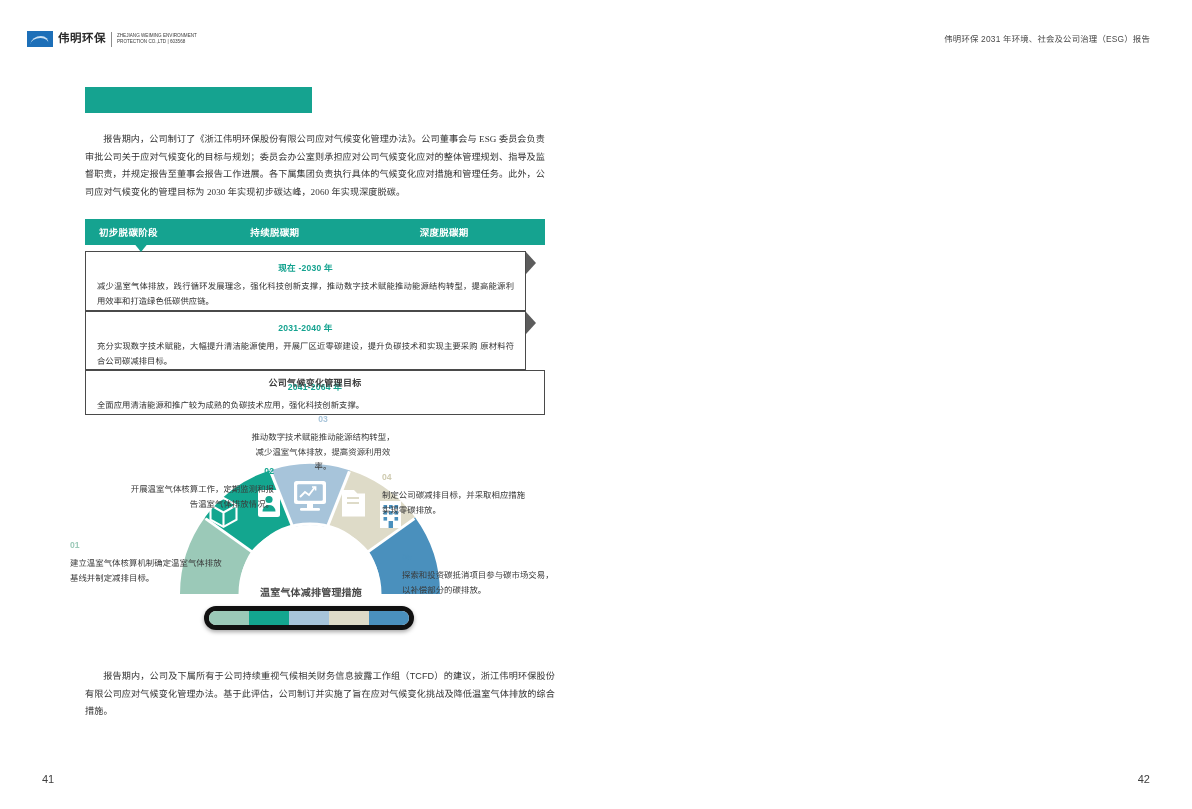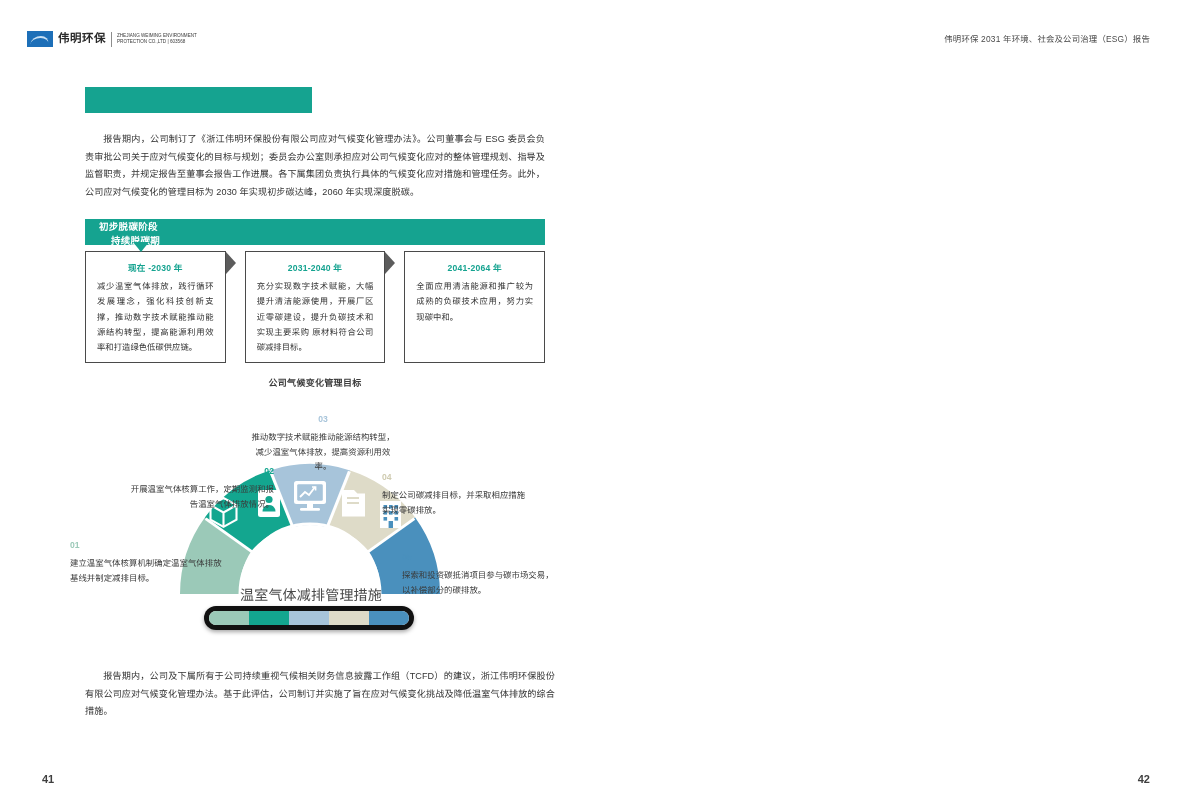--- a/index.html
+++ b/index.html
@@ -80,7 +80,7 @@
     letter-spacing: .1px;
     filter: blur(.32px);
   }
-  .body-p-1 { left: 85px; top: 131px; width: 460px; }
+  .body-p-1 { left: 85px; top: 131px; width: 460px; font-family: Liberation Serif, serif; }
   .body-p-2 { left: 85px; top: 668px; width: 470px; }
 
   

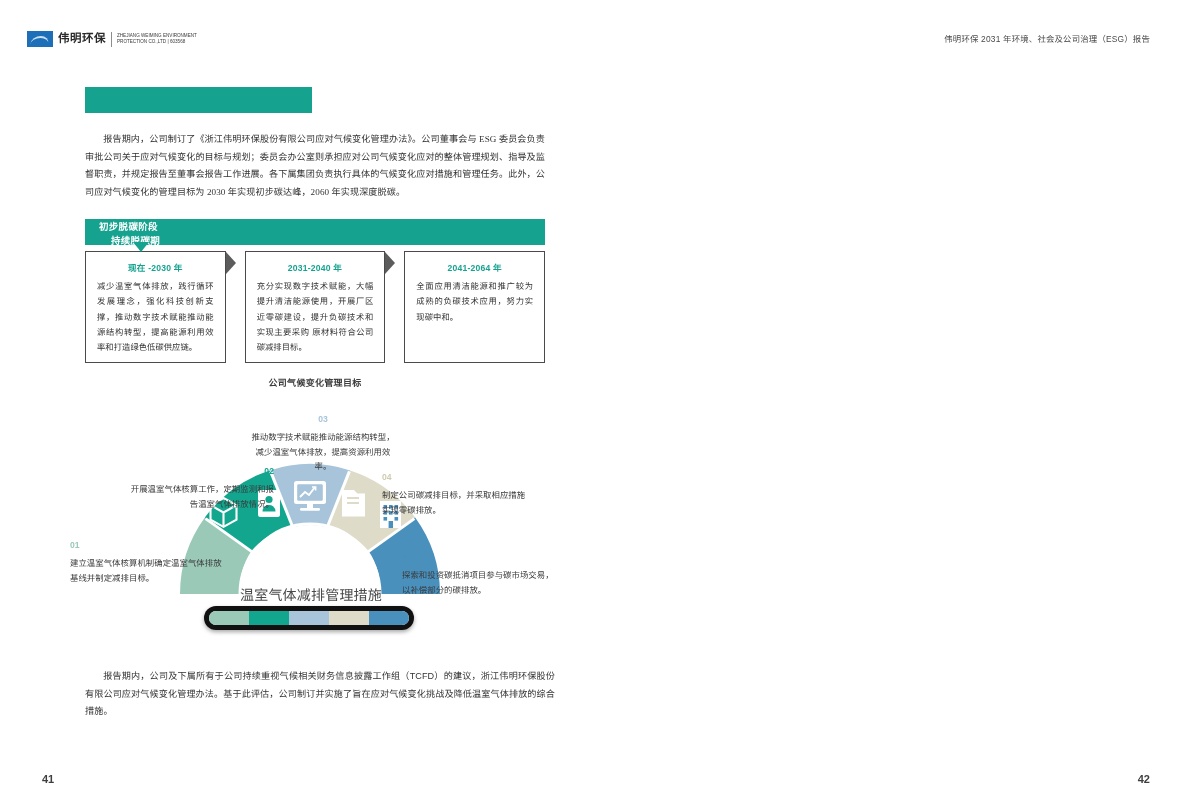--- a/index.html
+++ b/index.html
@@ -89,7 +89,6 @@
     width: 460px; height: 26px;
     background: #15a390;
     display: flex;
-    flex-direction: column;
   }
   .tl-bar .tl-seg {
     flex: 1 1 0; display: flex; align-items: center;

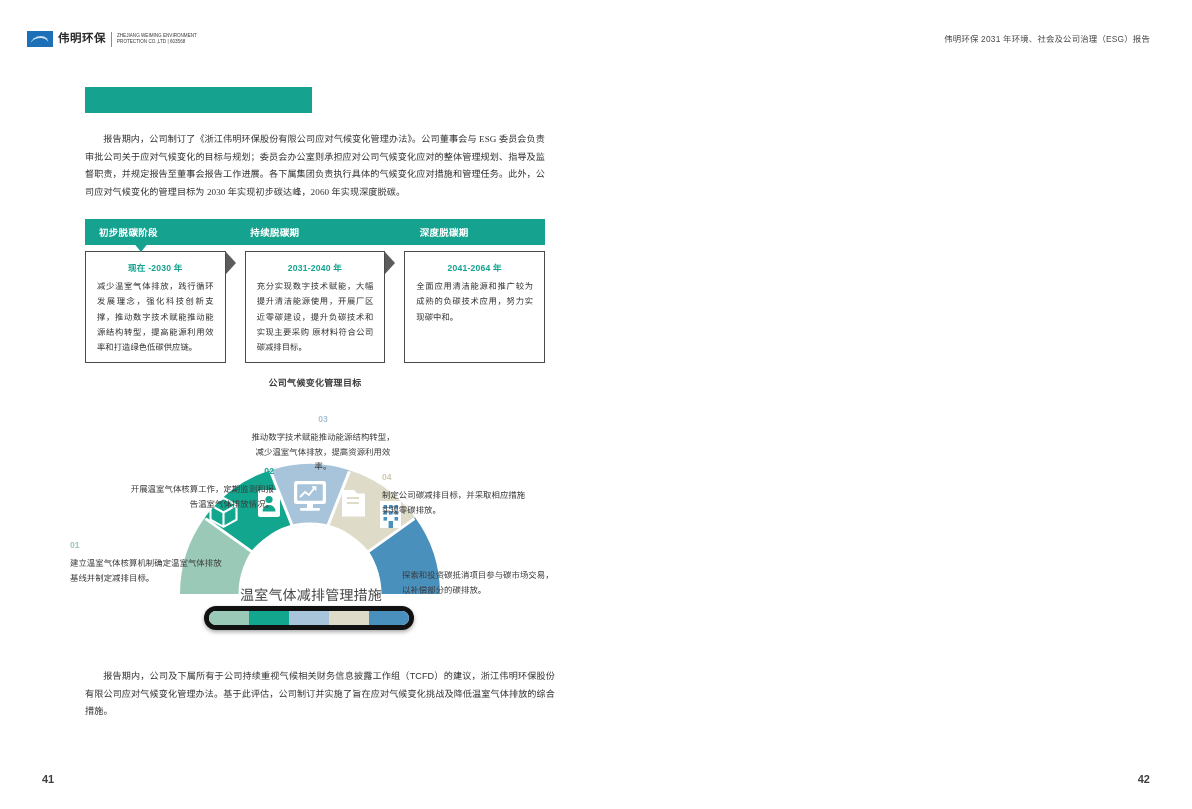--- a/index.html
+++ b/index.html
@@ -102,8 +102,9 @@
 
   .tl-cards {
     position: absolute; left: 85px; top: 251px;
-    width: 460px; height: 112px;
+    width: 460px; height: 136px;
     display: flex;
+    flex-direction: column;
   }
   .tl-card {
     position: relative;

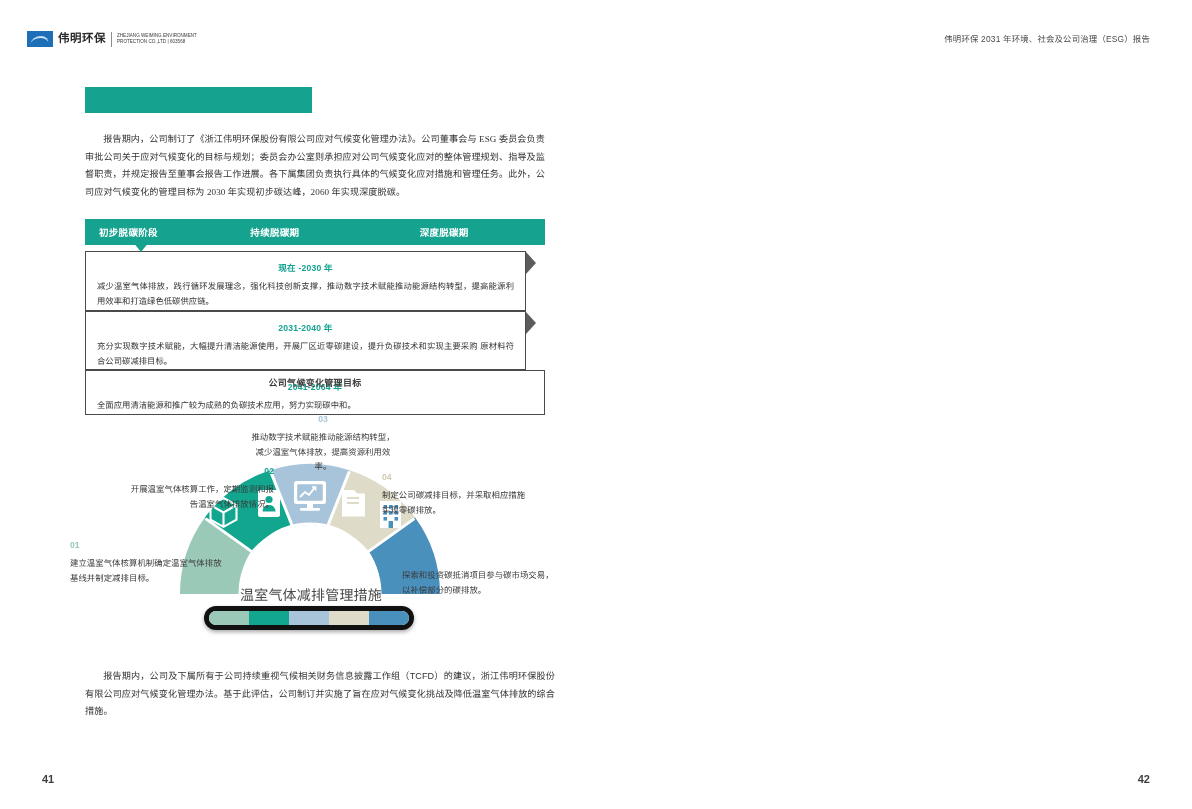--- a/index.html
+++ b/index.html
@@ -248,7 +248,7 @@
       </div>
       <div class="tl-card">
         <div class="tl-year">2041-2064 年</div>
-        <div class="tl-txt">全面应用清洁能源和推广较为成熟的负碳技术应用，努力实现碳中和。</div>
+        <div class="tl-txt">全面应用清洁能源和推广较为成熟的负碳技术应用，强化科技创新支撑。</div>
       </div>
     </div>
 

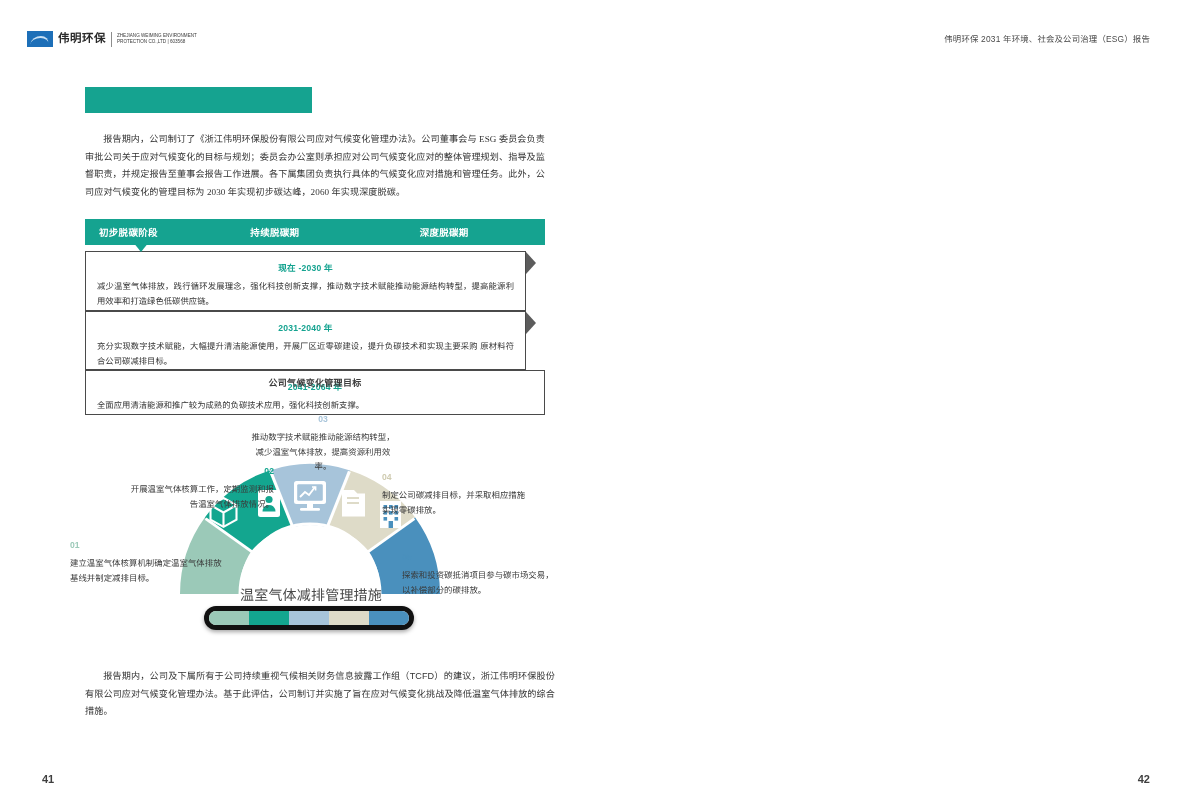--- a/index.html
+++ b/index.html
@@ -185,8 +185,9 @@
   .donut-center {
     position: absolute; left: 176px; top: 186px;
     width: 146px; text-align: center;
-    font-size: 14px; color: #4a4a4a; letter-spacing: .2px;
-    filter: blur(.3px);
+    font-size: 10px; color: #4a4a4a; letter-spacing: .2px;
+    filter: blur(.3px);
+    font-weight: bold;
   }
   
   .pill {

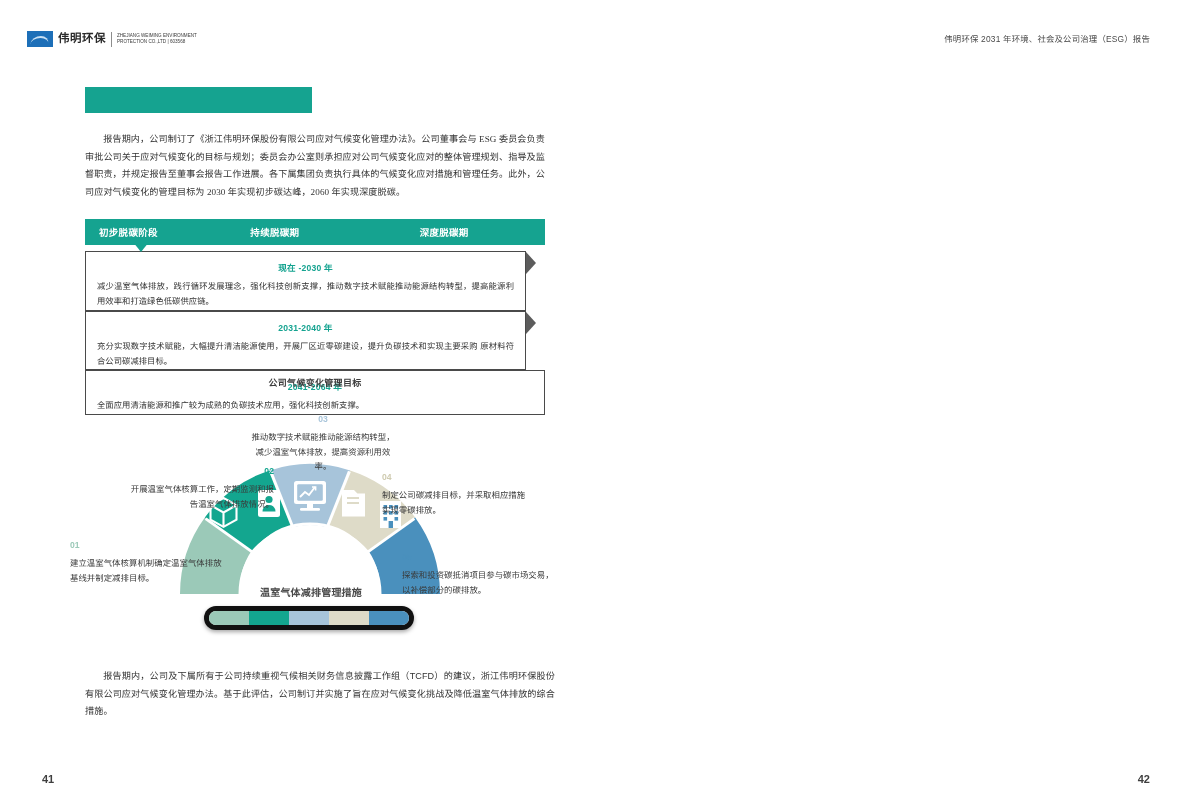--- a/index.html
+++ b/index.html
@@ -57,7 +57,7 @@
   .page-right { left: 596px; width: 596px; }
   .folio {
     position: absolute; bottom: 24px;
-    font-size: 11px; font-weight: 700; color: #3f3f3f;
+    font-size: 11px; font-weight: 400; color: #3f3f3f;
   }
   .folio-left  { left: 42px; }
   .folio-right { right: 42px; }

